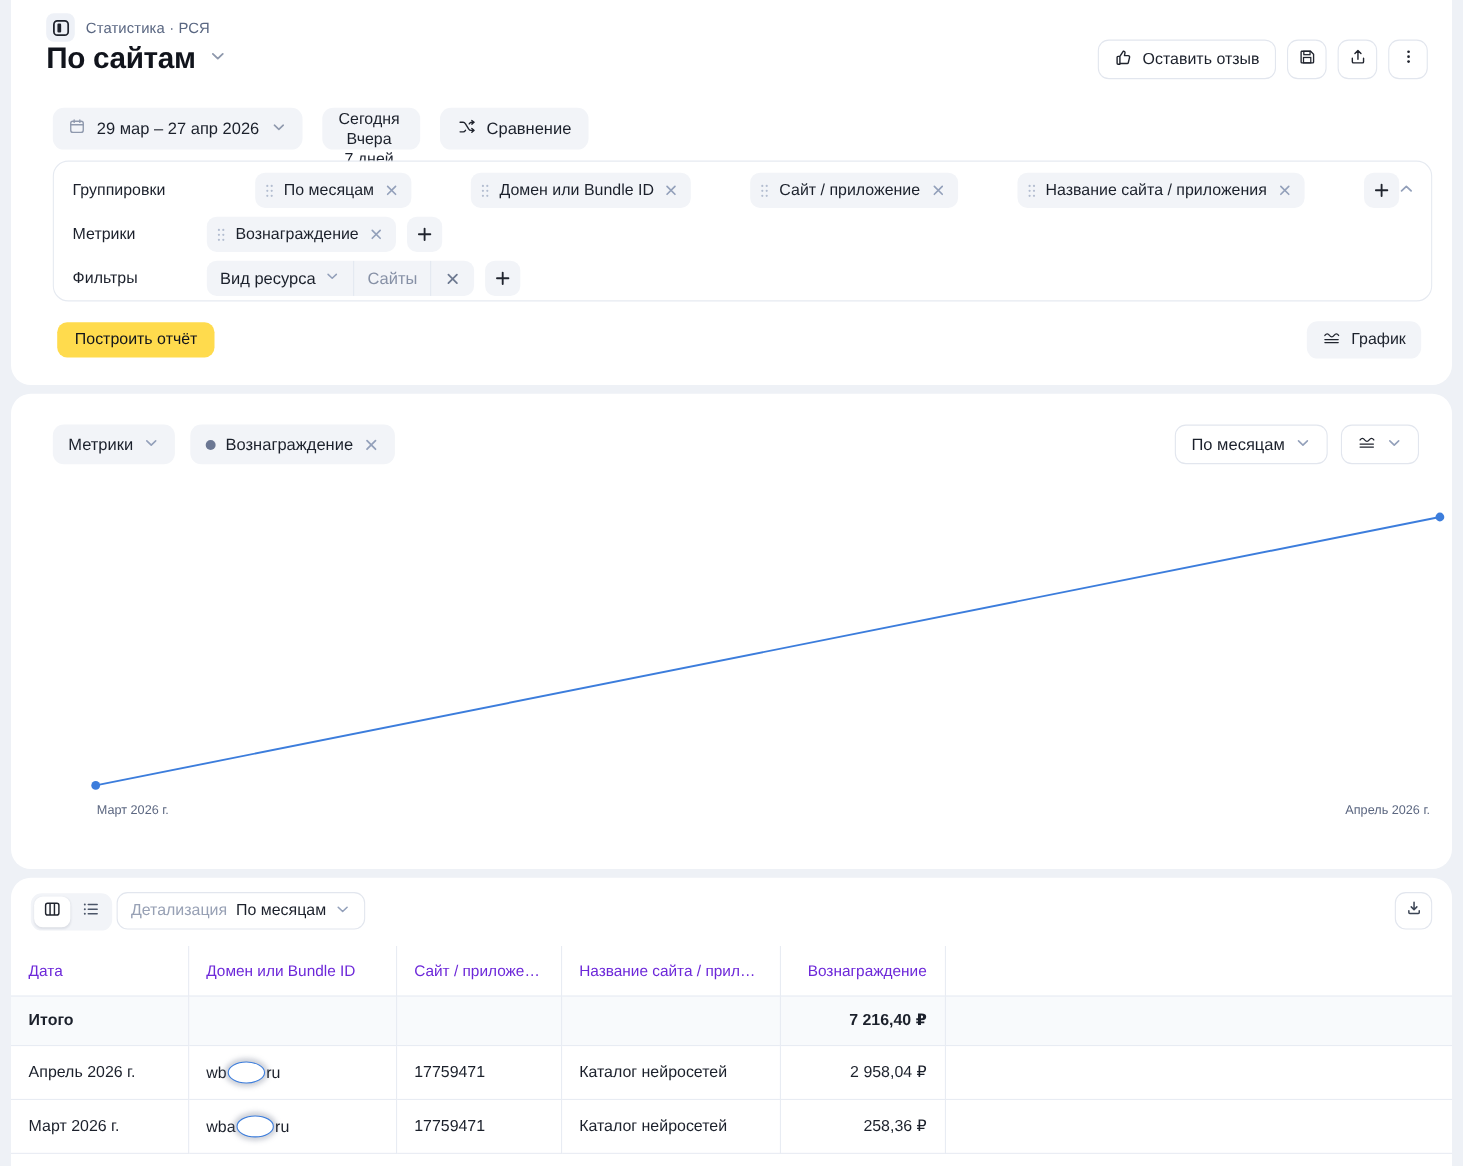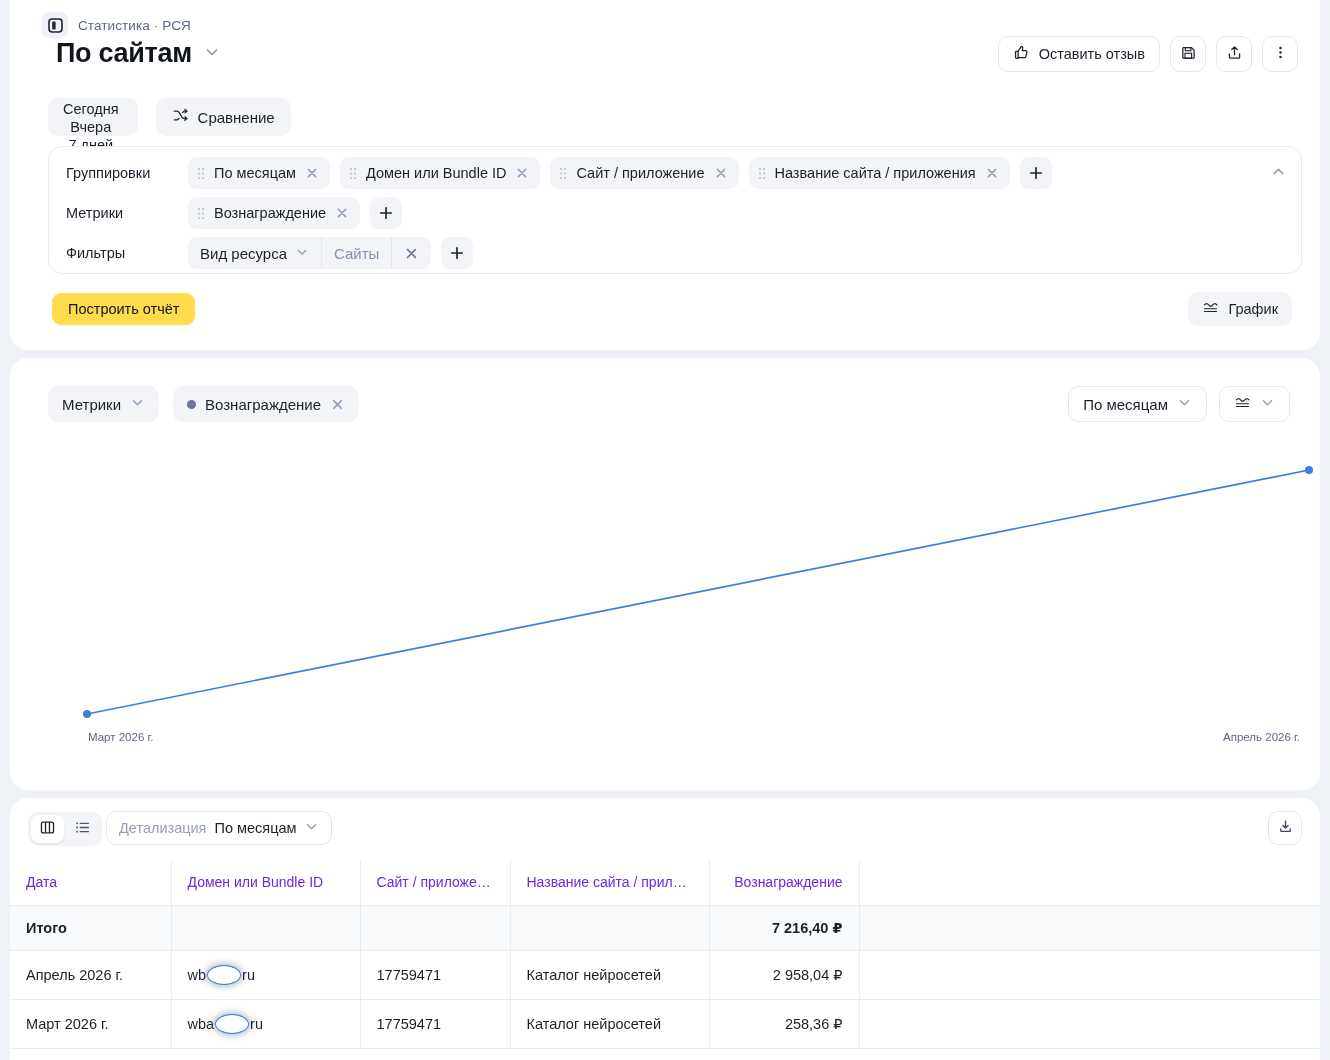--- a/index.html
+++ b/index.html
@@ -32,7 +32,7 @@
 
   .title-row {
     position: absolute; left: 32px; top: 38px;
-    display: flex; align-items: center; gap: 12px; margin-left: 14px;
+    display: flex; align-items: center; gap: 12px;
   }
   .page-title { font-size: 27px; font-weight: 700; color: #11141c; letter-spacing: -.3px;}
   .chev { display: inline-block; }

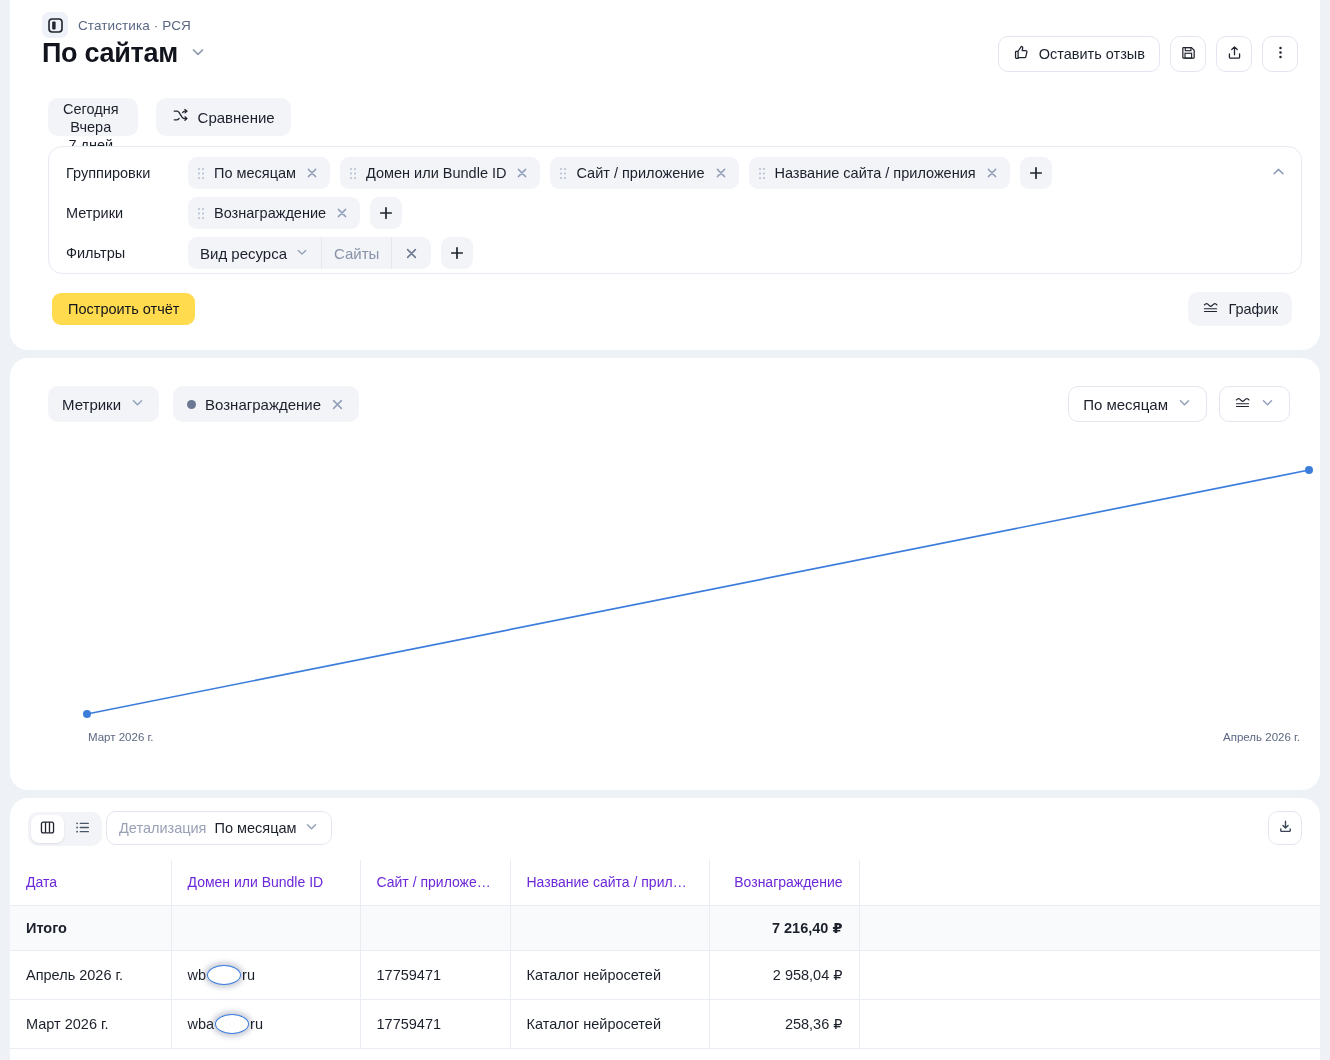--- a/index.html
+++ b/index.html
@@ -257,6 +257,20 @@
     </div>
 
     <div class="daterow">
+      <div class="date-pick">
+        <span>
+          <svg width="16" height="16" viewBox="0 0 18 18">
+            <rect x="2.6" y="3.6" width="12.8" height="11.4" rx="2.2" fill="none" stroke="#8f99ad" stroke-width="1.4"></rect>
+            <path d="M2.6 7.2h12.8M6.1 2.4v2.4M11.9 2.4v2.4" stroke="#8f99ad" stroke-width="1.4" stroke-linecap="round"></path>
+          </svg>
+        </span>
+        <span>29 мар – 27 апр 2026</span>
+        <span>
+          <svg width="15" height="15" viewBox="0 0 16 16">
+              <path d="M3.7 6.2l4.3 4.1 4.3-4.1" fill="none" stroke="#8f99ad" stroke-width="1.55" stroke-linecap="round" stroke-linejoin="round"></path>
+            </svg>
+        </span>
+      </div>
 
       <div class="quick">
         <div class="quick-item">Сегодня</div>

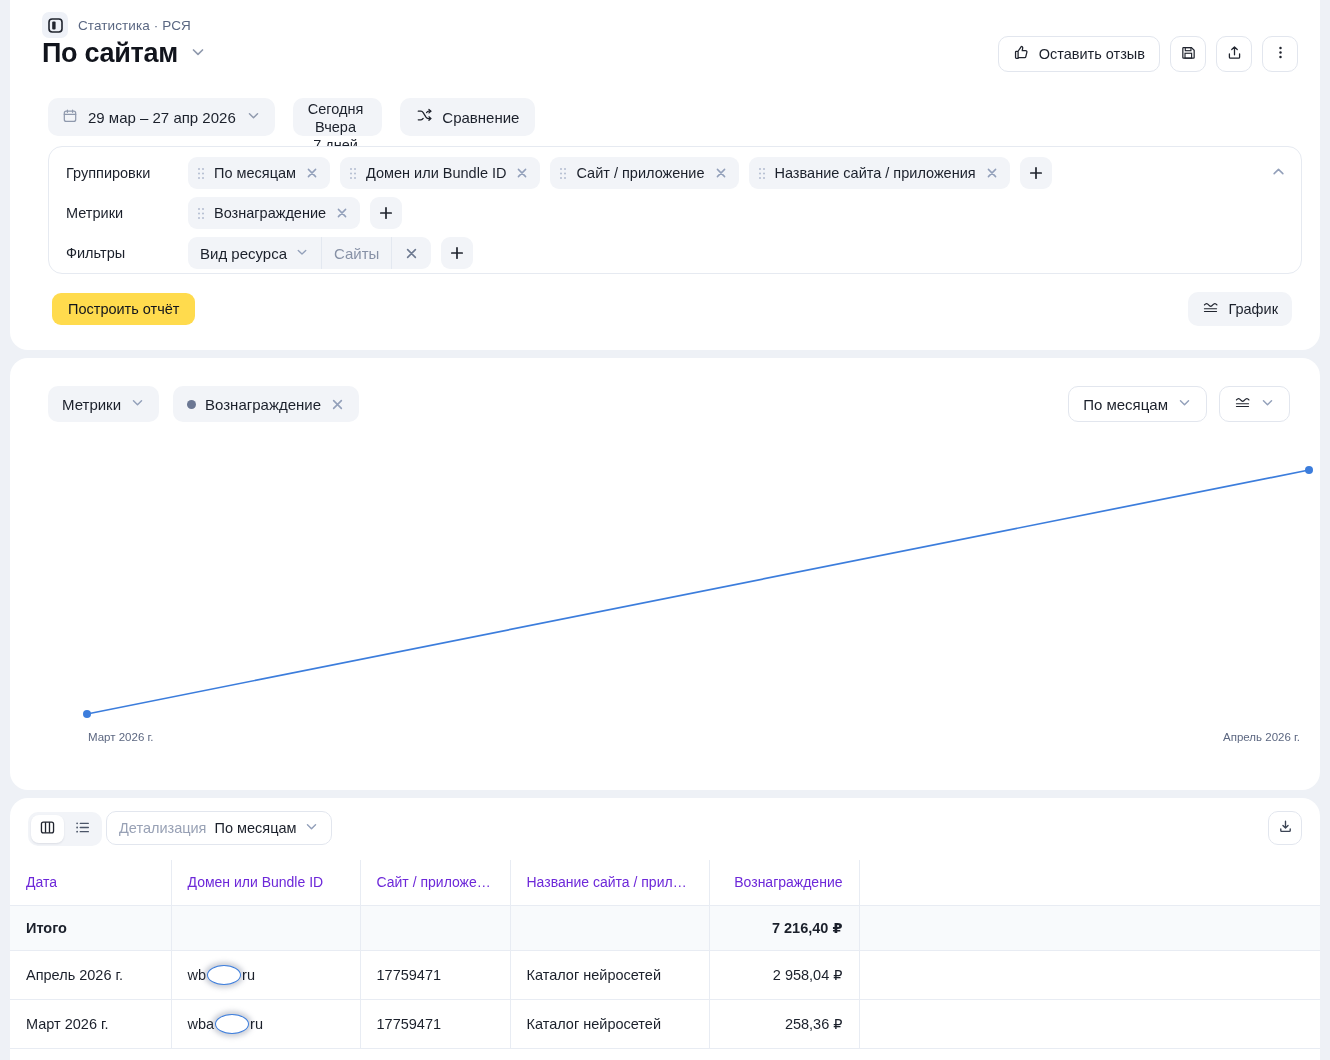--- a/index.html
+++ b/index.html
@@ -81,7 +81,7 @@
     border: 1px solid #e6eaf1; border-radius: 14px; background: #fff;
   }
   .brow { display: flex; align-items: center; height: 40px; margin-left: 17px; }
-  .brow.r1 { margin-top: 6px; }
+  .brow.r1 { margin-top: 6px; gap: 44px; }
   .blabel { width: 122px; font-size: 14.5px; color: #1b202b; }
   .chip {
     height: 32px; border-radius: 9px; background: #f2f4f8;

